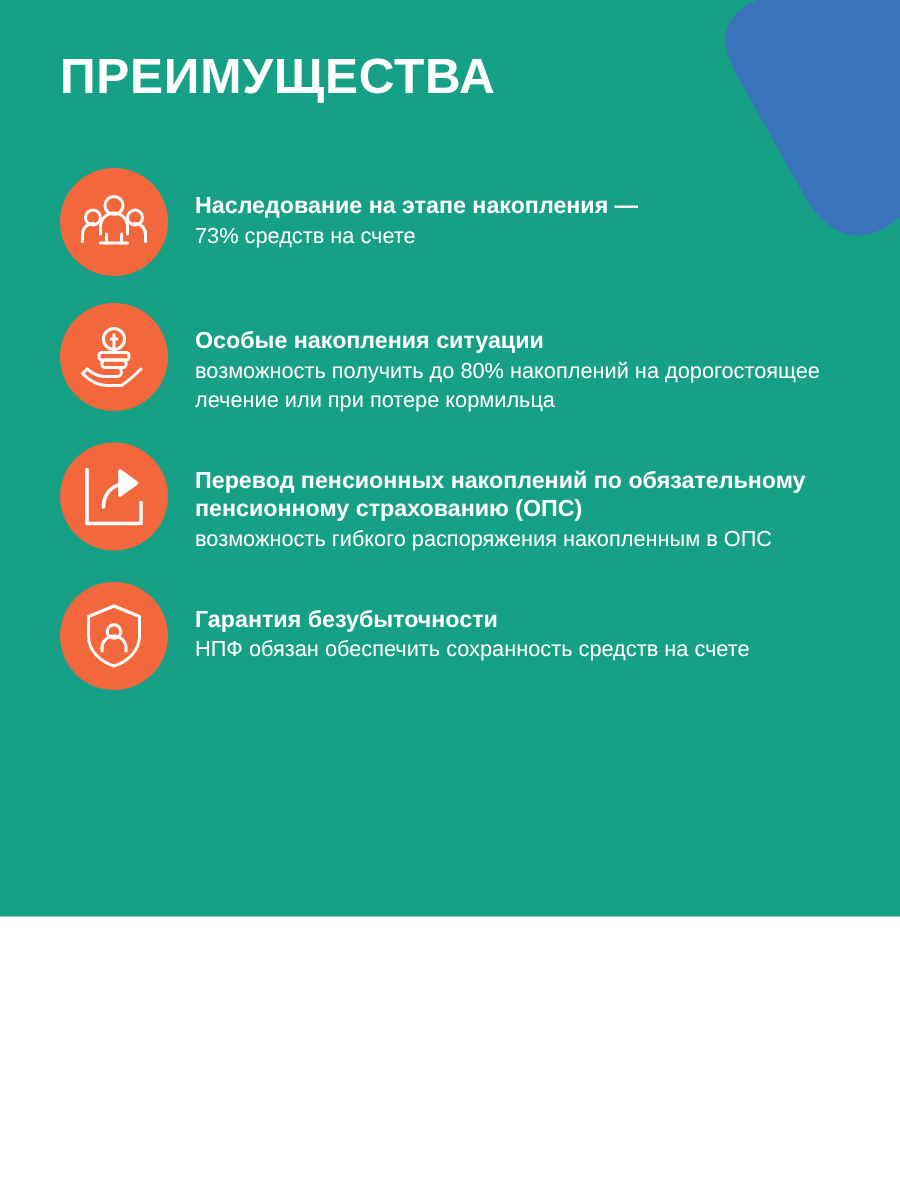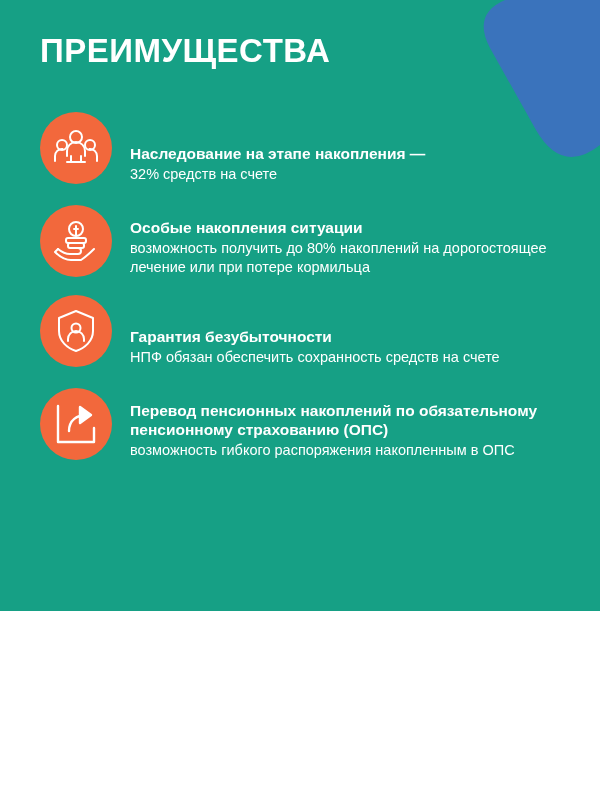--- a/index.html
+++ b/index.html
@@ -50,7 +50,7 @@
   }
   .item {
     display: flex;
-    align-items: flex-end;
+    align-items: flex-start;
     margin-bottom: 18px;
   }
   .icon-circle {

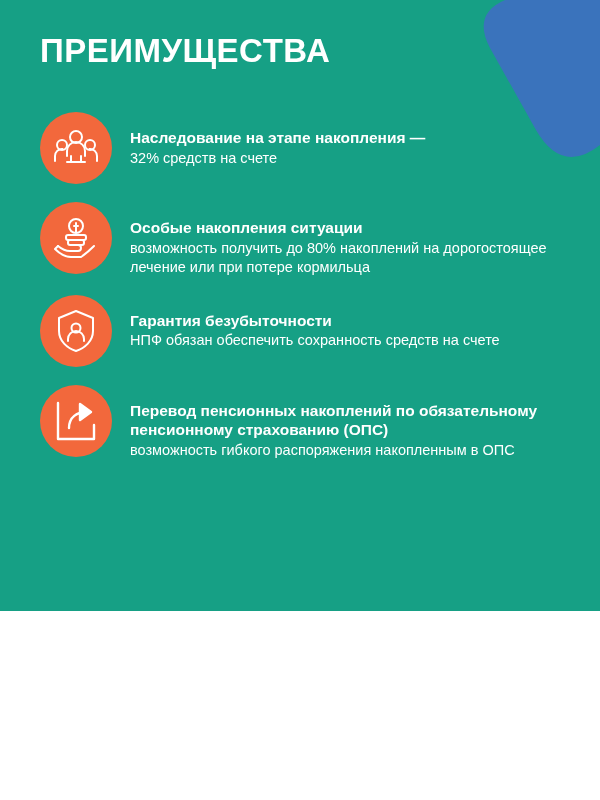--- a/index.html
+++ b/index.html
@@ -122,7 +122,7 @@
       </div>
       <div class="item-text">
         <p class="item-title">Наследование на этапе накопления —</p>
-        <p class="item-desc">32% средств на счете</p>
+        <p class="item-desc">73% средств на счете</p>
       </div>
     </div>
 

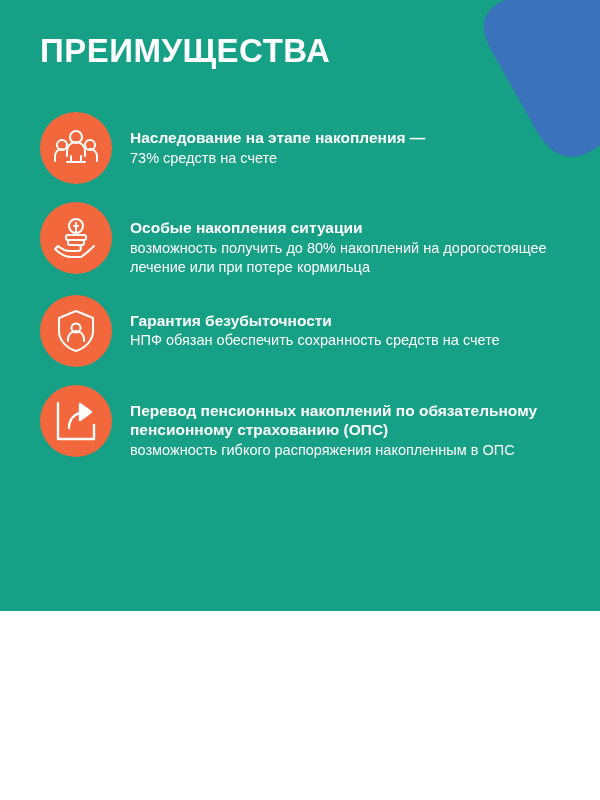--- a/index.html
+++ b/index.html
@@ -147,6 +147,22 @@
 
     <div class="item">
       <div class="icon-circle">
+        <svg width="42" height="42" viewBox="0 0 42 42">
+          <g fill="none" stroke="#ffffff" stroke-width="2.4" stroke-linecap="round" stroke-linejoin="round">
+            <path d="M3 3 v36 h36 V25"></path>
+            <path d="M14 28 C14 17 22 12 32 12"></path>
+            <path d="M25 4 L36 12 L25 20 Z" fill="#ffffff"></path>
+          </g>
+        </svg>
+      </div>
+      <div class="item-text">
+        <p class="item-title">Перевод пенсионных накоплений по обязательному пенсионному страхованию (ОПС)</p>
+        <p class="item-desc">возможность гибкого распоряжения накопленным в ОПС</p>
+      </div>
+    </div>
+
+    <div class="item">
+      <div class="icon-circle">
         <svg width="40" height="44" viewBox="0 0 40 44">
           <g fill="none" stroke="#ffffff" stroke-width="2" stroke-linecap="round" stroke-linejoin="round">
             <path d="M20 2 L37 9 v13 c0 10-8 17-17 20 C11 39 3 32 3 22 V9 Z"></path>
@@ -161,22 +177,6 @@
       </div>
     </div>
 
-    <div class="item">
-      <div class="icon-circle">
-        <svg width="42" height="42" viewBox="0 0 42 42">
-          <g fill="none" stroke="#ffffff" stroke-width="2.4" stroke-linecap="round" stroke-linejoin="round">
-            <path d="M3 3 v36 h36 V25"></path>
-            <path d="M14 28 C14 17 22 12 32 12"></path>
-            <path d="M25 4 L36 12 L25 20 Z" fill="#ffffff"></path>
-          </g>
-        </svg>
-      </div>
-      <div class="item-text">
-        <p class="item-title">Перевод пенсионных накоплений по обязательному пенсионному страхованию (ОПС)</p>
-        <p class="item-desc">возможность гибкого распоряжения накопленным в ОПС</p>
-      </div>
-    </div>
-
   </div>
 </div>
 

